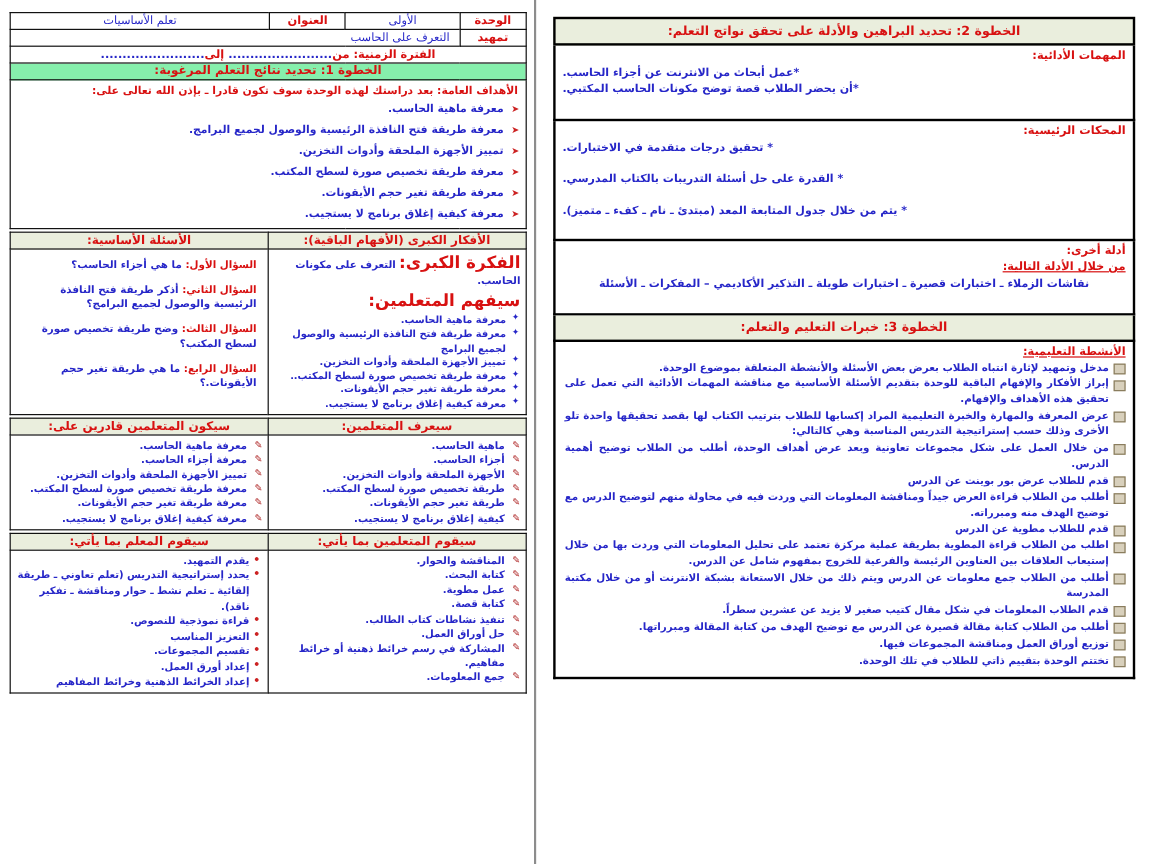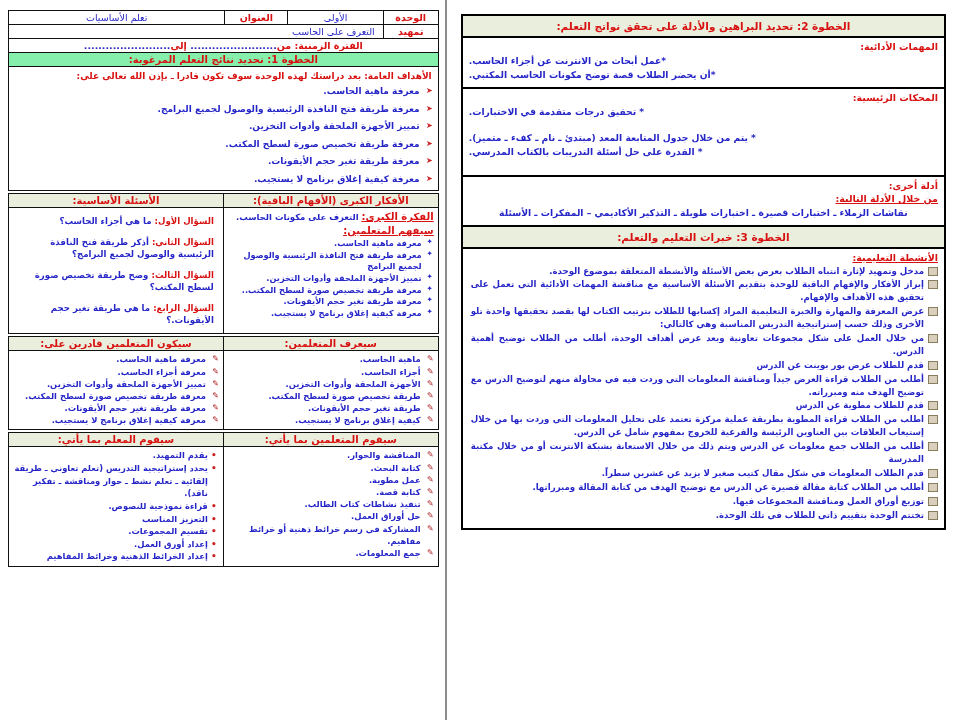--- a/index.html
+++ b/index.html
@@ -124,7 +124,7 @@
   .rsec{
     border-left:2px solid #000;border-right:2px solid #000;
     border-bottom:2px solid #000;box-sizing:border-box;
-    padding:3px 6px 4px 6px;
+    padding:3px 6px 16px 6px;
   }
   .rtitle{
     color:#d81111;font-weight:bold;font-size:9.5px;

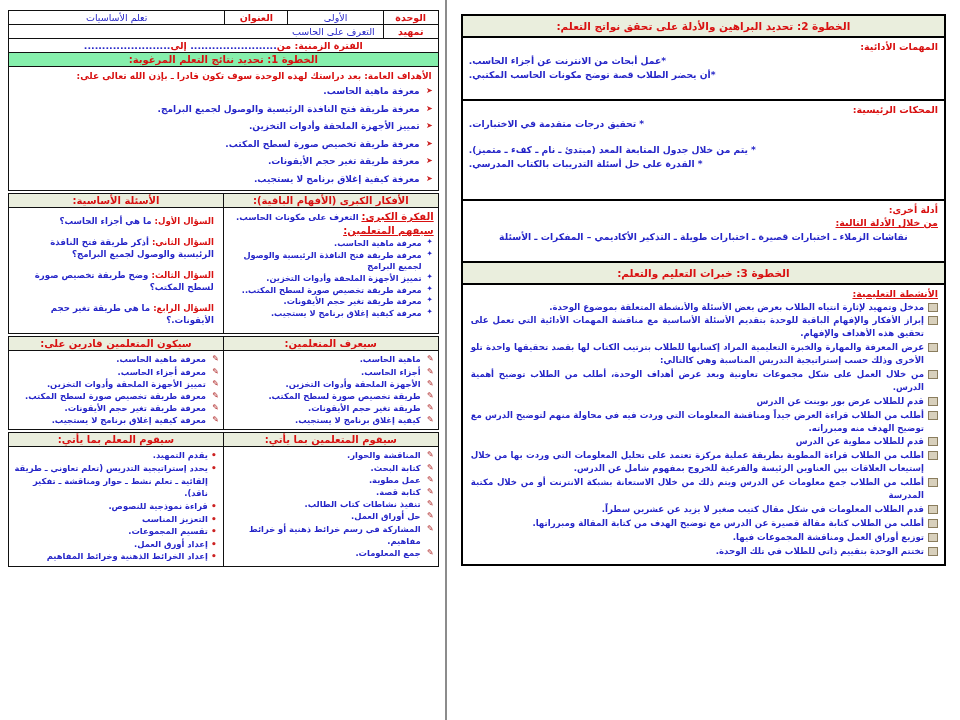--- a/index.html
+++ b/index.html
@@ -178,8 +178,8 @@
       <div class="rtitle">المحكات الرئيسية:</div>
       <ul class="star spaced">
         <li>* تحقيق درجات متقدمة في الاختبارات.</li>
+        <li>* القدرة على حل أسئلة التدريبات بالكتاب المدرسي.</li>
         <li style="margin-bottom:0;">* يتم من خلال جدول المتابعة المعد (مبتدئ  ـ نام ـ كفء ـ متميز).</li>
-        <li>* القدرة على حل أسئلة التدريبات بالكتاب المدرسي.</li>
       </ul>
     </div>
 

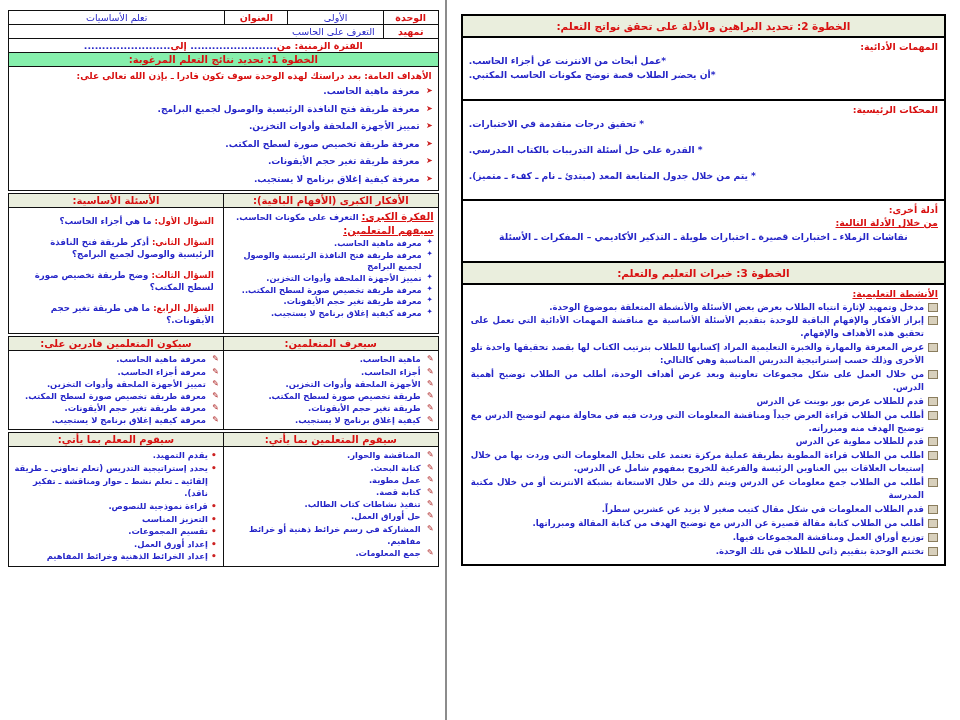--- a/index.html
+++ b/index.html
@@ -76,8 +76,8 @@
 
   .cellbox{font-size:8.5px;line-height:1.4;}
   .redu{
-    color:#d81111;font-weight:bold;text-decoration:underline;
-    font-size:10px;
+    color:#d81111;font-weight:bold;
+    font-size:14px;
   }
   .redlab{color:#d81111;font-weight:bold;}
   .bluetxt{color:#2626c8;font-weight:bold;}

